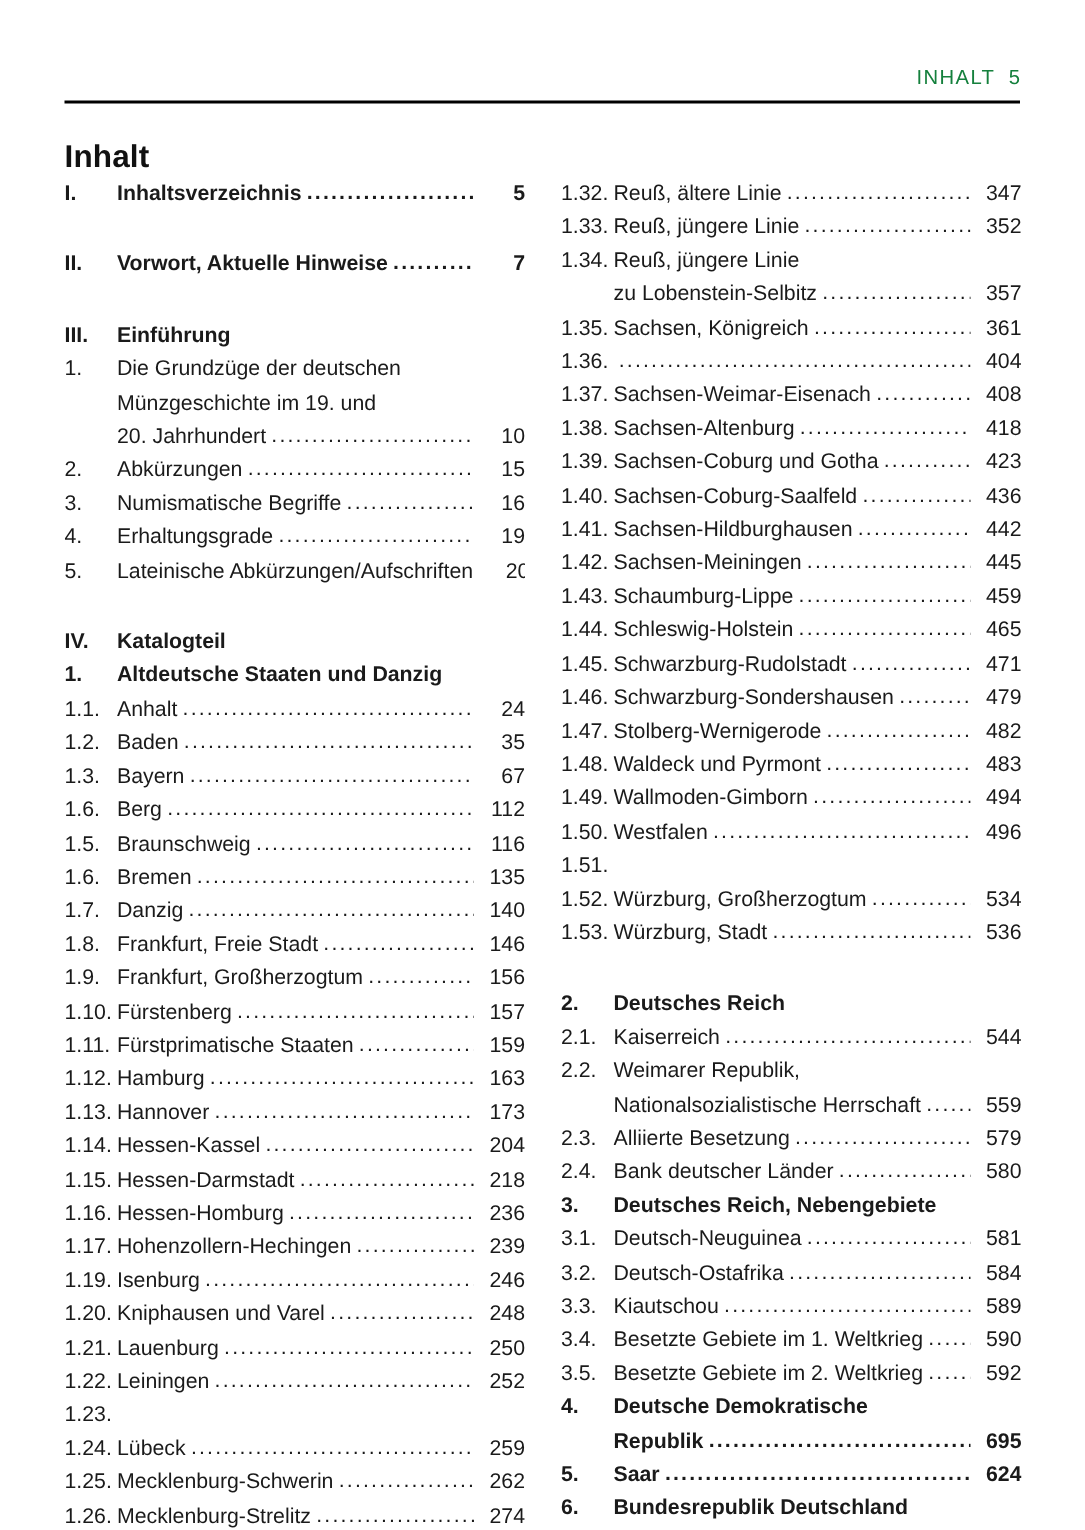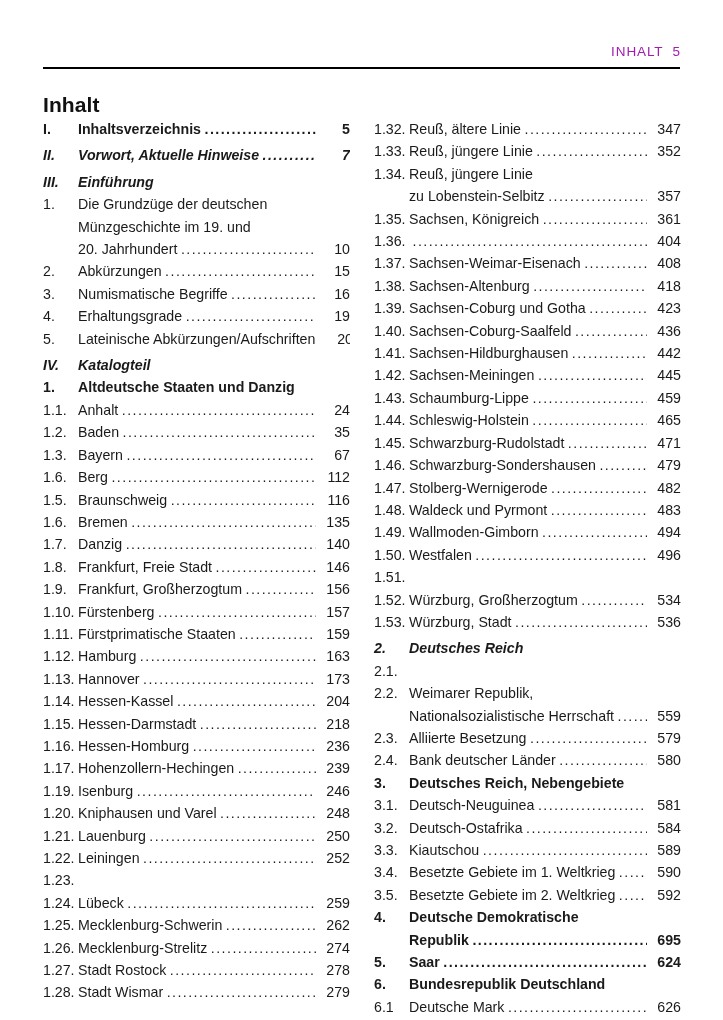--- a/index.html
+++ b/index.html
@@ -29,7 +29,7 @@
     text-align: right;
     font-size: 13.5px;
     letter-spacing: 0.9px;
-    color: #a21caf;
+    color: #15803d;
     white-space: nowrap;
   }
   .running-head .folio {

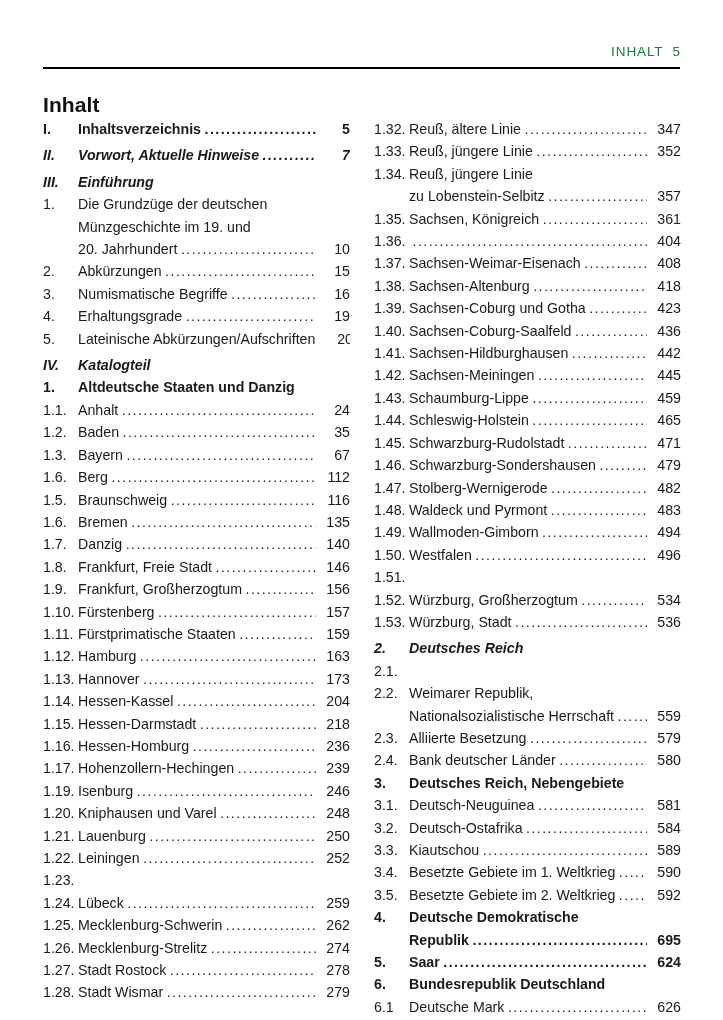--- a/index.html
+++ b/index.html
@@ -78,7 +78,7 @@
     line-height: 22.4px;
     white-space: nowrap;
   }
-  .toc-row.gap-before { margin-top: 4px; font-style: italic; }
+  .toc-row.gap-before { margin-top: 25px; }
 
   .num {
     flex: 0 0 auto;

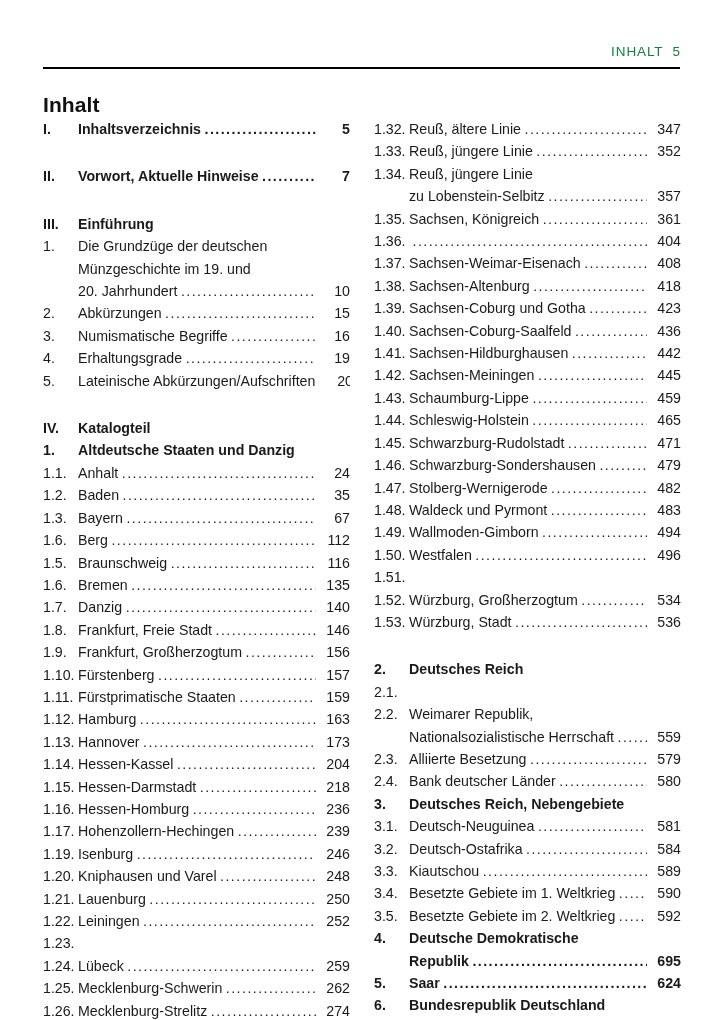--- a/index.html
+++ b/index.html
@@ -624,6 +624,11 @@
         </div>
         <div class="toc-row">
           <span class="num">2.1.</span>
+          <span class="title-wrap">
+            <span class="label">Kaiserreich</span>
+            <span class="leader pad-left"></span>
+            <span class="pageno">544</span>
+          </span>
         </div>
         <div class="toc-row no-leader">
           <span class="num">2.2.</span>

